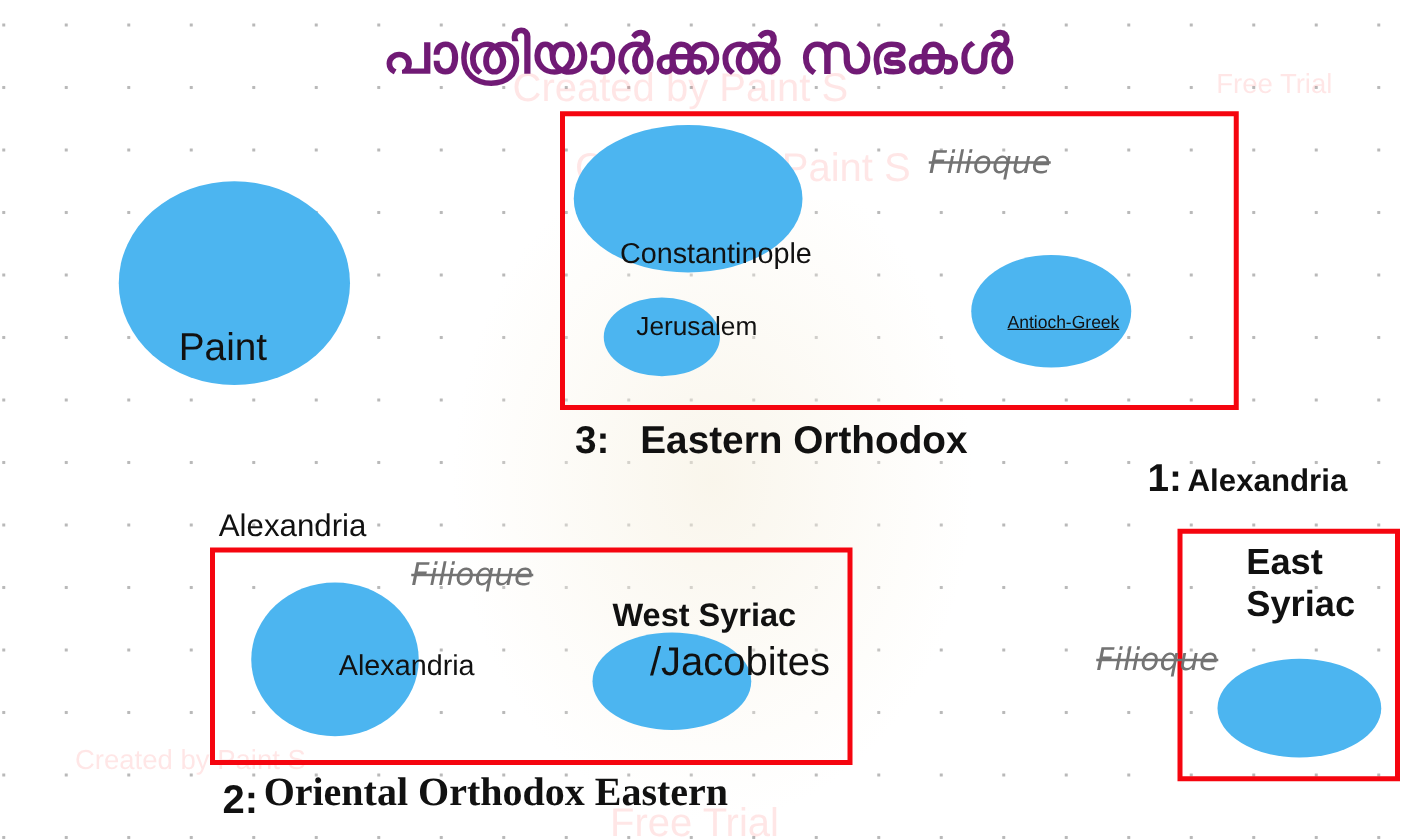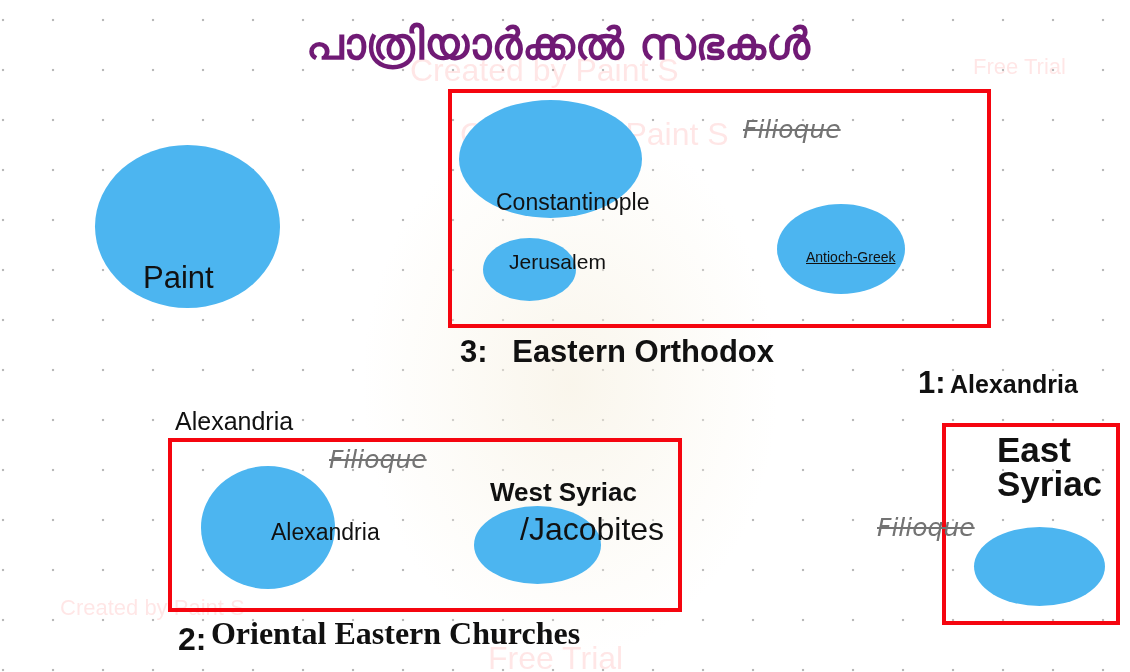--- a/index.html
+++ b/index.html
@@ -68,7 +68,7 @@
   <span style="font-size:25px;">Alexandria</span>
 </div>
 <div class="redbox" style="left:942px; top:423px; width:178px; height:202px;"></div>
-<div class="label" style="left:997px; top:433px; font-size:35px; font-weight:bold; line-height:34px;">
+<div class="label" style="left:997px; top:433px; font-size:29px; font-weight:bold; line-height:34px;">
   <div>East</div>
   <div>Syriac</div>
 </div>

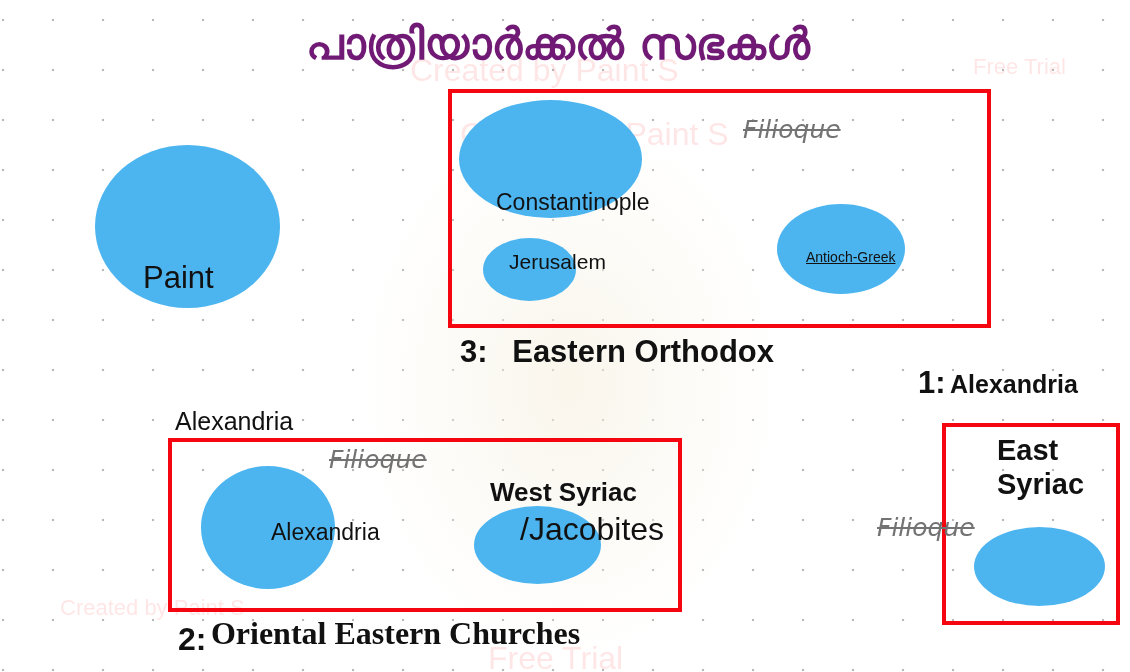--- a/index.html
+++ b/index.html
@@ -86,7 +86,7 @@
 
 <div class="label" style="left:178px; top:615px;">
   <span style="font-family:'Liberation Sans',sans-serif; font-weight:bold; font-size:32px; position:relative; top:6px;">2:</span>
-  <span style="font-family:'Liberation Serif',serif; font-weight:bold; font-size:32px;">Oriental Eastern Churches</span>
+  <span style="font-family:'Liberation Serif',serif; font-weight:bold; font-size:32px;">Oriental Orthodox Eastern</span>
 </div>
 
 </body></html>

